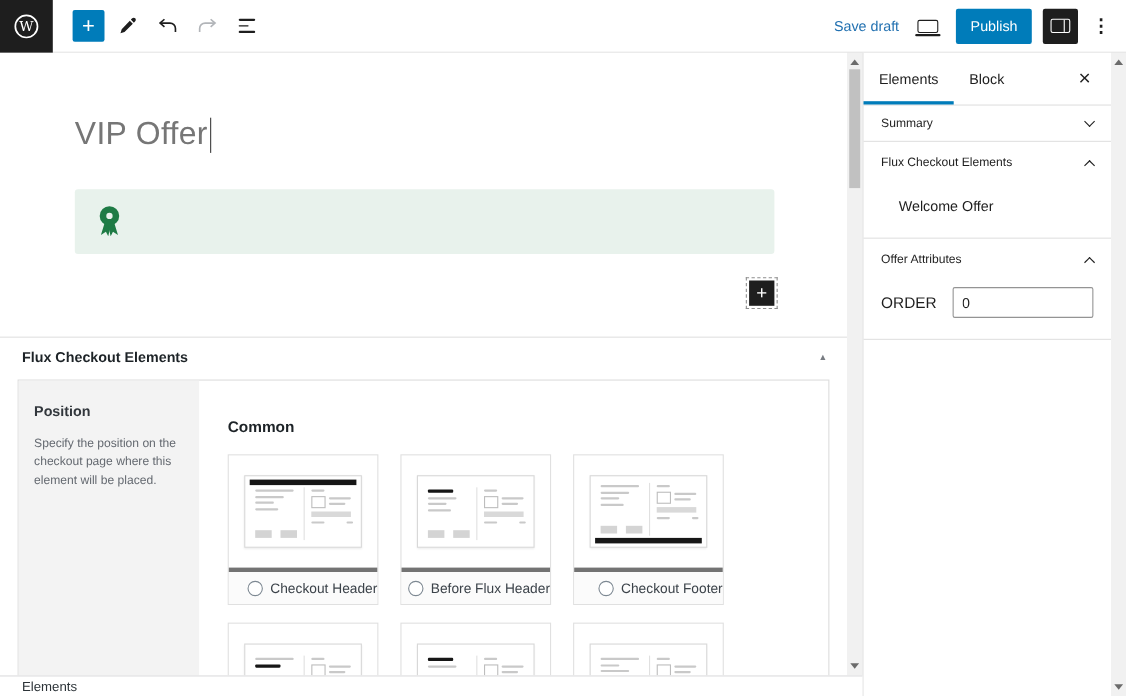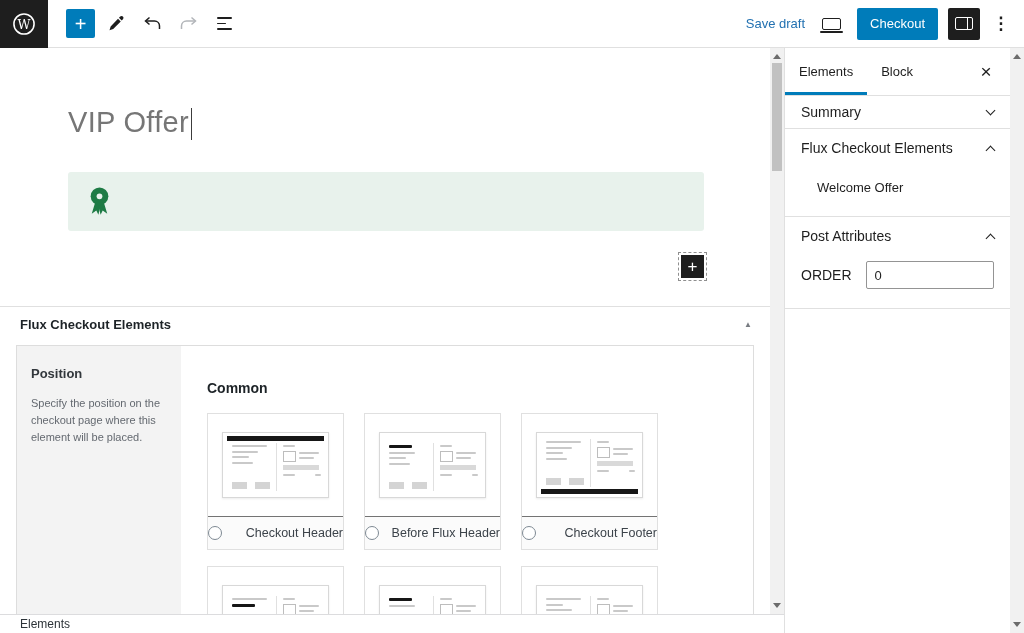--- a/index.html
+++ b/index.html
@@ -153,7 +153,7 @@
     <button class="preview-btn">
       <span class="laptop"></span>
     </button>
-    <button class="publish-btn">Checkout</button>
+    <button class="publish-btn">Publish</button>
     <button class="settings-toggle">
       <span class="sidebar-glyph"></span>
     </button>

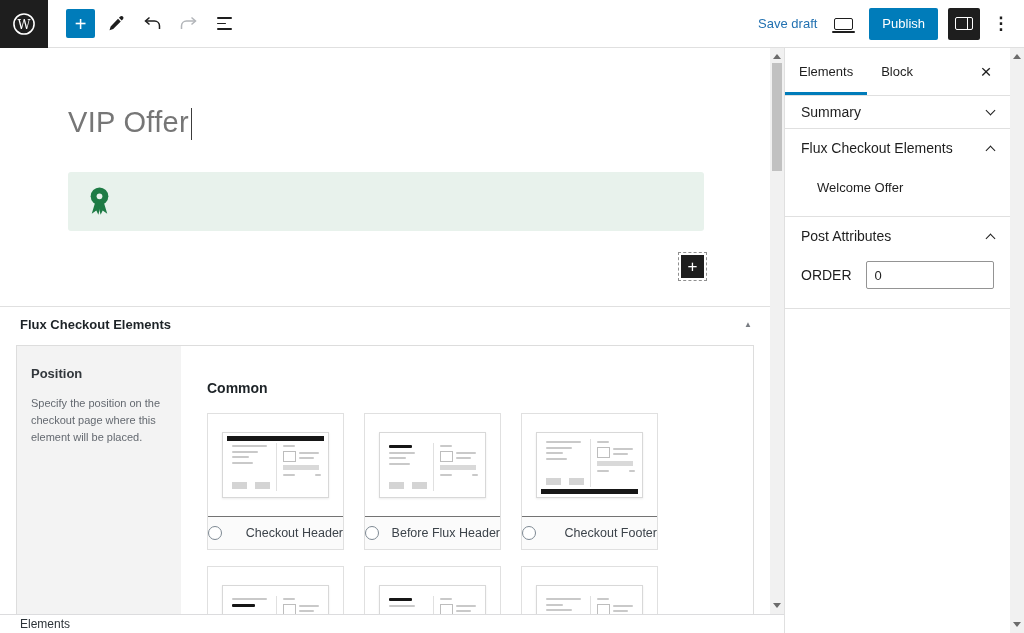--- a/index.html
+++ b/index.html
@@ -99,7 +99,7 @@
   .sb-tab.active::after { content: ""; position: absolute; left: 0; right: 0; bottom: 0; height: 3px; background: #007cba; }
   .sb-close { margin-left: auto; align-self: center; margin-right: 8px; width: 32px; height: 32px; display: flex; align-items: center; justify-content: center; font-size: 19px; color: #1e1e1e; }
   .sb-panel { border-bottom: 1px solid #e0e0e0; }
-  .sb-panel-header { display: flex; align-items: center; padding: 0 16px; font-size: 14px; font-weight: 500; color: #1e1e1e; cursor: pointer; }
+  .sb-panel-header { display: flex; align-items: center; padding: 0 16px; font-size: 11px; font-weight: 500; color: #1e1e1e; cursor: pointer; }
   .h32 { height: 32px; } .h38 { height: 38px; }
   .chev { width: 7px; height: 7px; border-right: 1.6px solid #1e1e1e; border-bottom: 1.6px solid #1e1e1e; margin-left: auto; }
   .chev.down { transform: rotate(45deg); margin-top: -3px; }

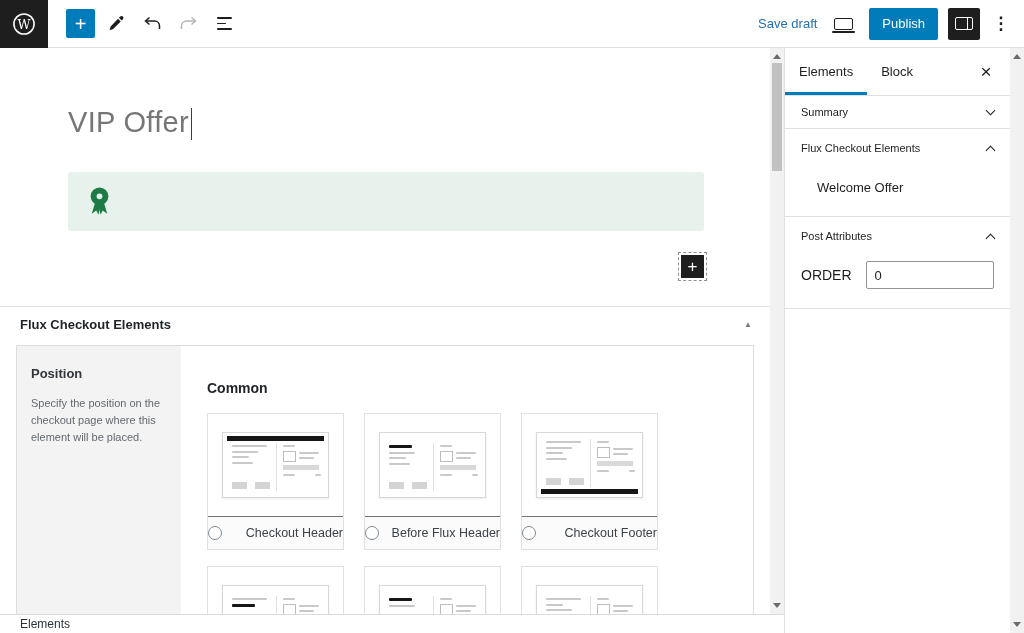--- a/index.html
+++ b/index.html
@@ -430,7 +430,7 @@
 
     <div class="sb-panel">
       <div class="sb-panel-header h38">
-        <span>Post Attributes</span>
+        <span>Offer Attributes</span>
         <span class="chev up"></span>
       </div>
       <div class="pa-content">

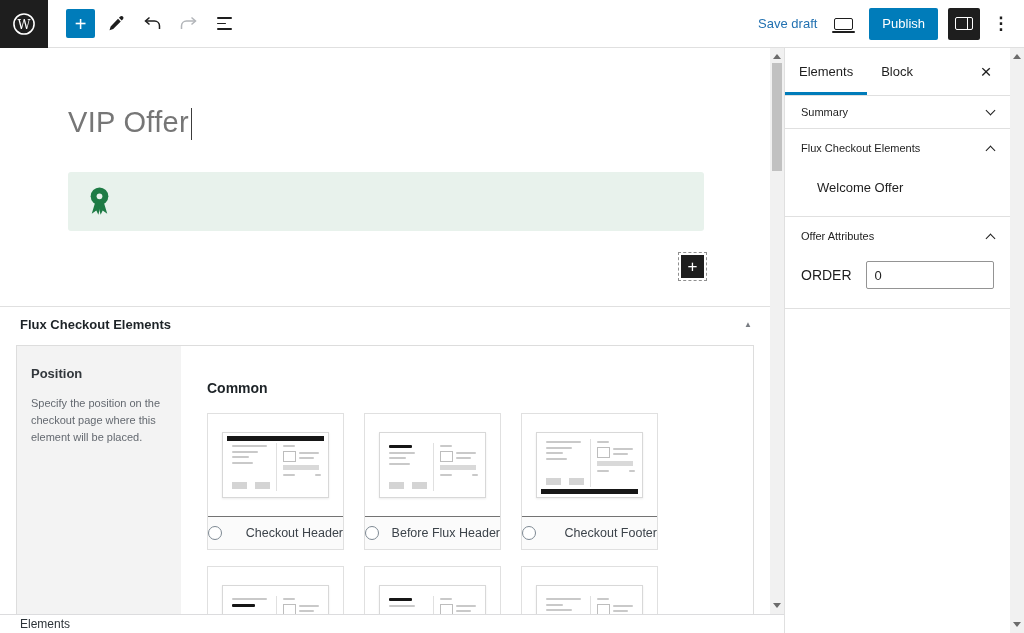--- a/index.html
+++ b/index.html
@@ -58,7 +58,7 @@
   .cards.row2 { margin-top: 16px; }
   .option-card { width: 137px; border: 1px solid #e0e0e0; background: #fff; cursor: pointer; }
   .card-thumb-area { height: 102px; display: flex; align-items: center; justify-content: center; }
-  .card-label { border-top: 1px solid #737373; background: #fbfbfb; height: 33px; display: flex; align-items: center; justify-content: space-between; gap: 7px; font-size: 12.5px; color: #3c434a; }
+  .card-label { border-top: 4px solid #737373; background: #fbfbfb; height: 33px; display: flex; align-items: center; justify-content: flex-end; gap: 7px; font-size: 12.5px; color: #3c434a; }
   .radio { width: 14px; height: 14px; border: 1px solid #7e8993; border-radius: 50%; background: #fff; flex: 0 0 14px; }
 
   

